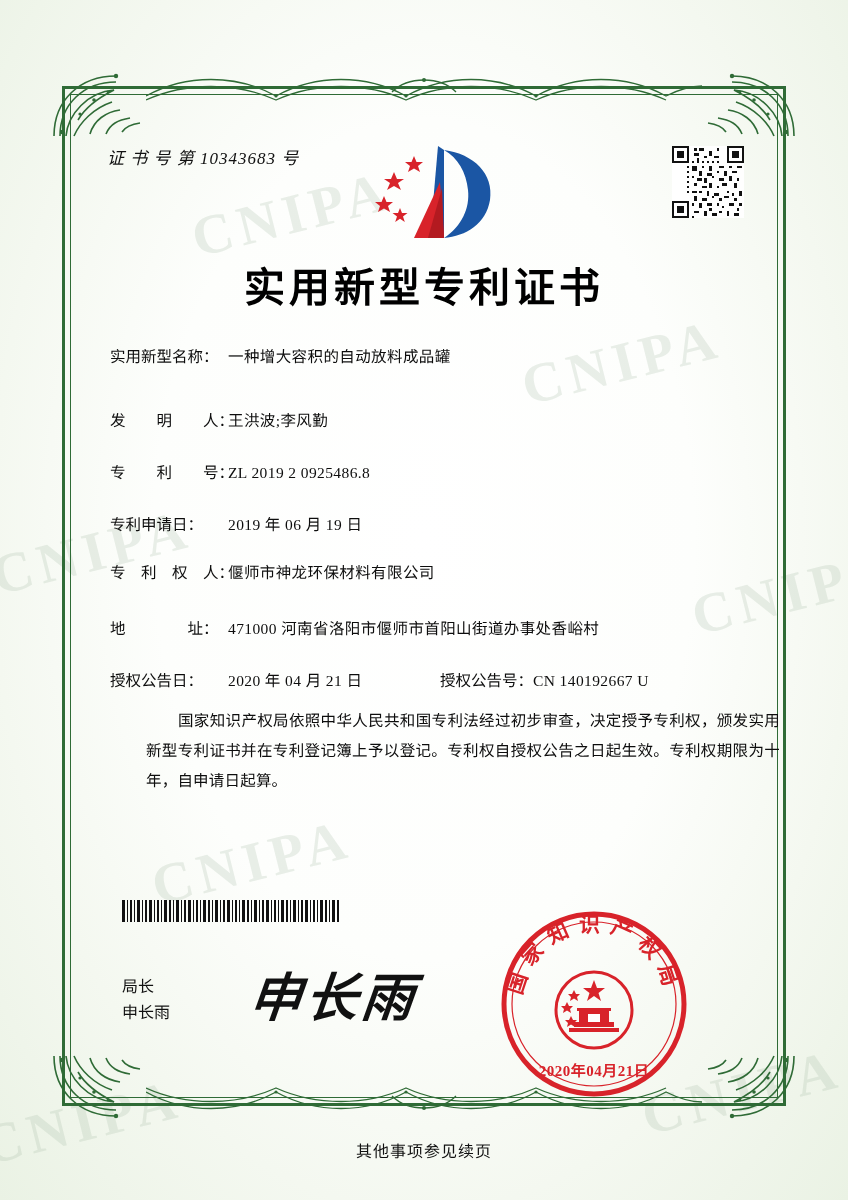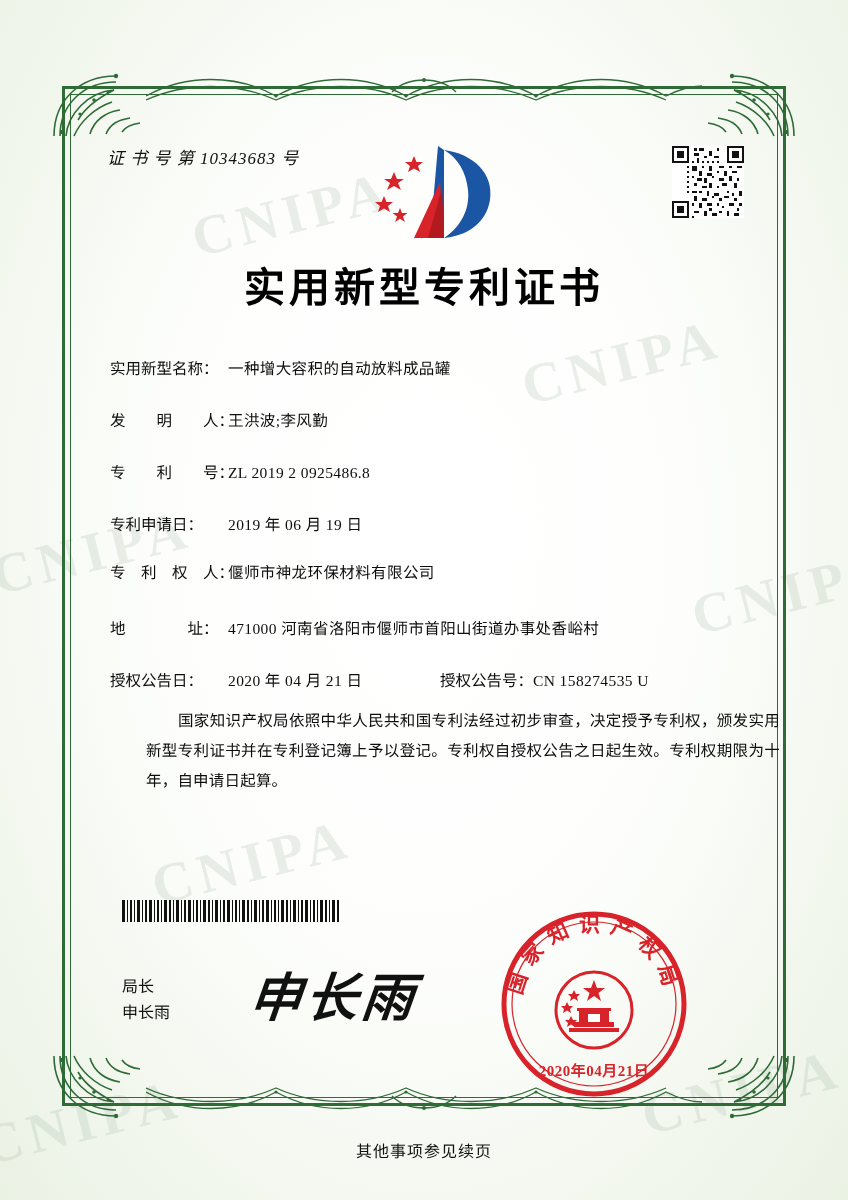--- a/index.html
+++ b/index.html
@@ -140,7 +140,7 @@
   }
   .field-value { letter-spacing: 0.4px; }
 
-  #row-name   { top: 262px; }
+  #row-name   { top: 250px; }
   #row-inv    { top: 314px; }
   #row-patno  { top: 366px; }
   #row-appdate{ top: 418px; }

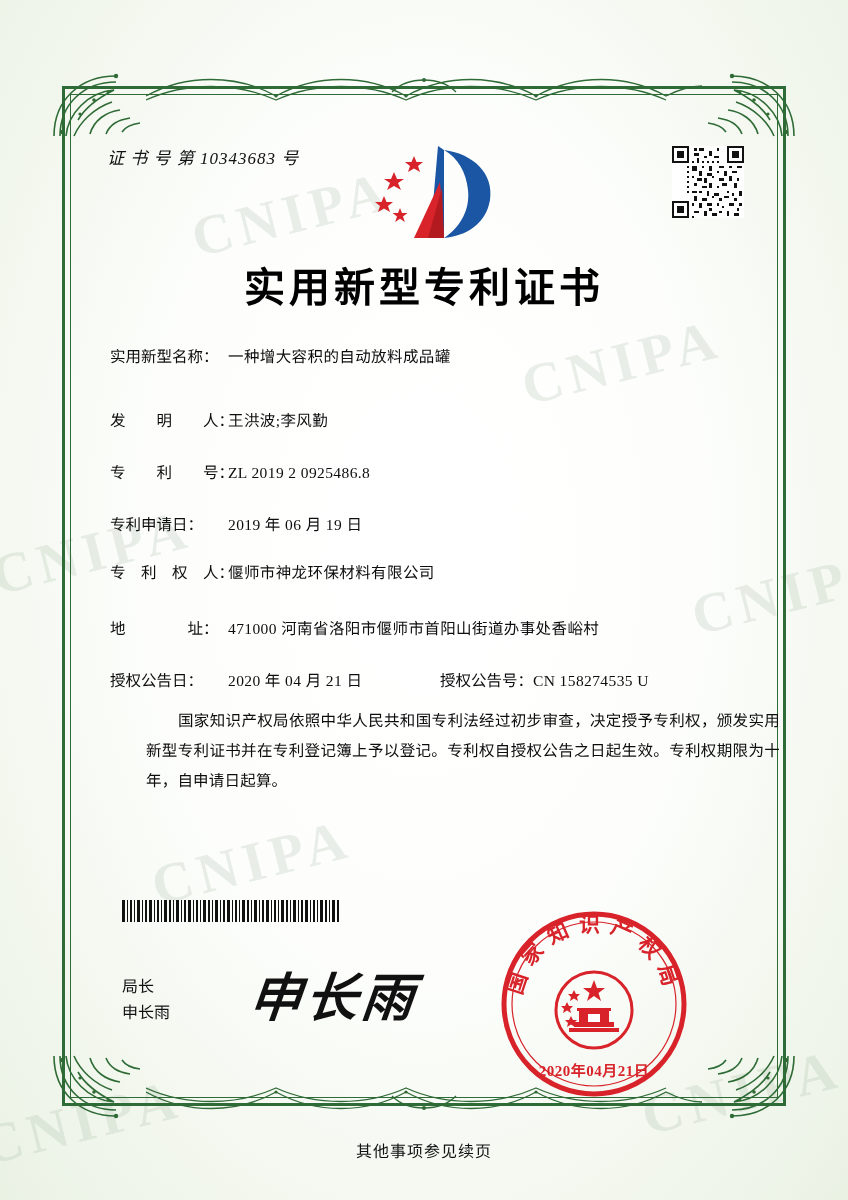--- a/index.html
+++ b/index.html
@@ -517,7 +517,7 @@
     </div>
 
     <div id="grant-second">
-      <span>授权公告号：</span><span class="field-value">CN 158274535 U</span>
+      <span>授权公告号：</span><span class="field-value">CN 140192667 U</span>
     </div>
 
     <div class="para" id="para1">国家知识产权局依照中华人民共和国专利法经过初步审查，决定授予专利权，颁发实用新型专利证书并在专利登记簿上予以登记。专利权自授权公告之日起生效。专利权期限为十年，自申请日起算。</div>

